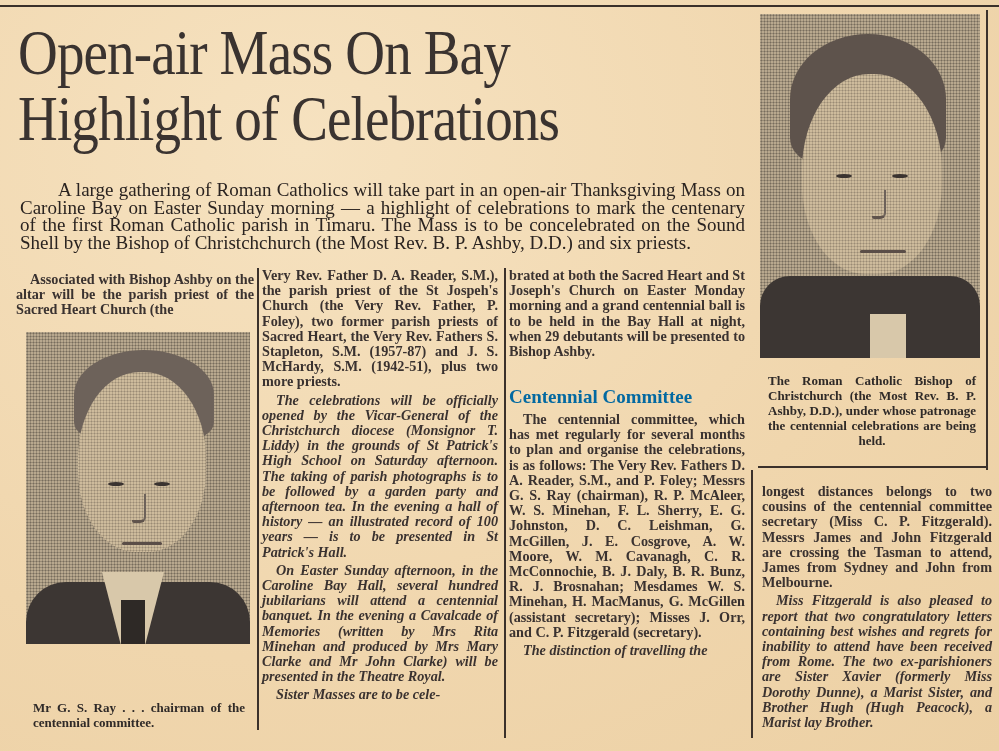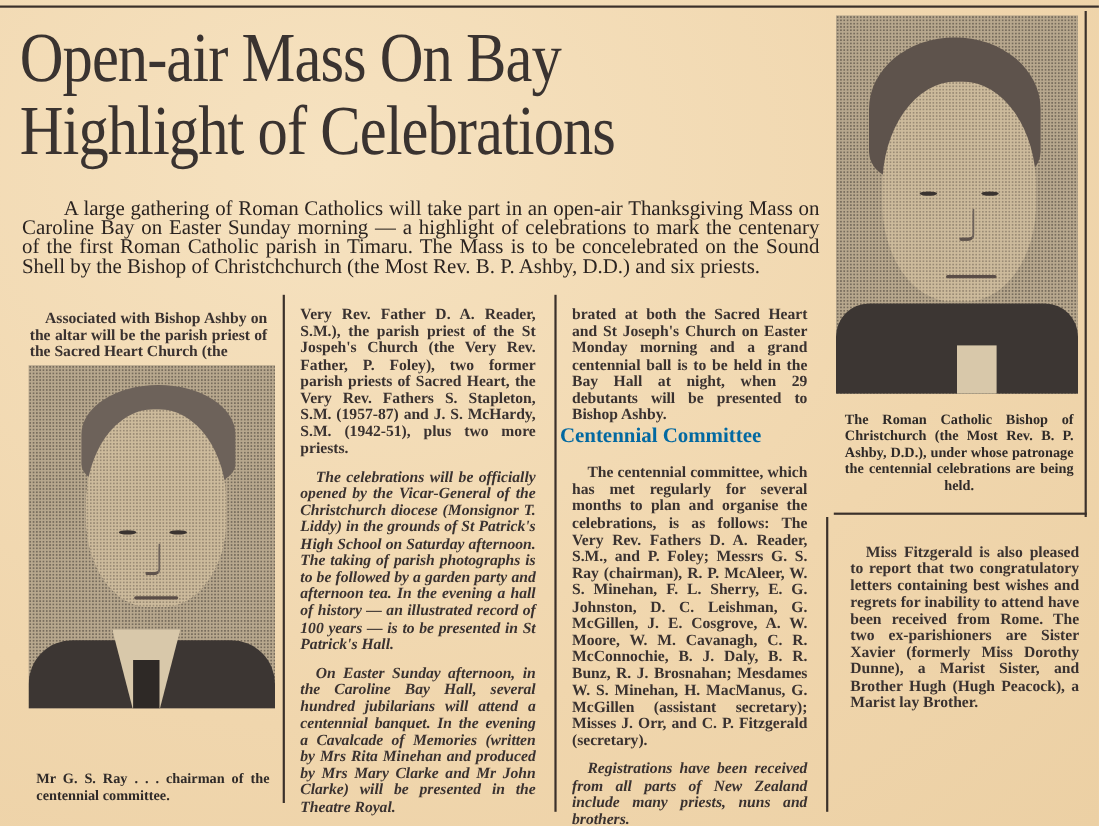--- a/index.html
+++ b/index.html
@@ -27,7 +27,7 @@
     position:absolute; font-size:14.2px; line-height:15.2px; text-align:justify;
     font-weight:bold; color:#3a3230;
   }
-  .col p { margin:11px; text-indent:14px; }
+  .col p { margin:0; text-indent:14px; }
   .col p.noind { text-indent:0; }
   .col p + p { margin-top:3px;font-style:italic; }
   .col1 { left:16px; top:272px; width:238px; }

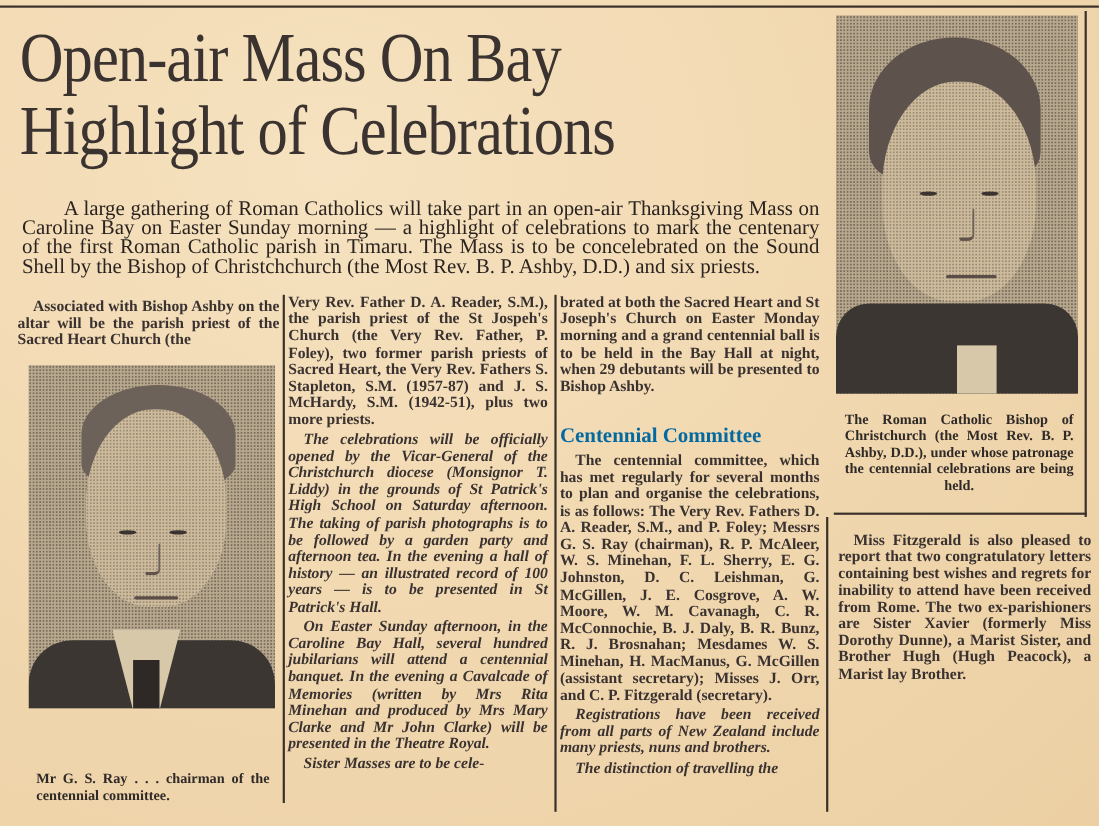--- a/index.html
+++ b/index.html
@@ -135,6 +135,7 @@
 <div class="hline" style="left:758px;top:466px;width:230px;"></div>
 
 <div class="col col4">
+  <p class="noind">longest distances belongs to two cousins of the centennial committee secretary (Miss C. P. Fitzgerald). Messrs James and John Fitzgerald are crossing the Tasman to attend, James from Sydney and John from Melbourne.</p>
   <p>Miss Fitzgerald is also pleased to report that two congratulatory letters containing best wishes and regrets for inability to attend have been received from Rome. The two ex-parishioners are Sister Xavier (formerly Miss Dorothy Dunne), a Marist Sister, and Brother Hugh (Hugh Peacock), a Marist lay Brother.</p>
 </div>
 

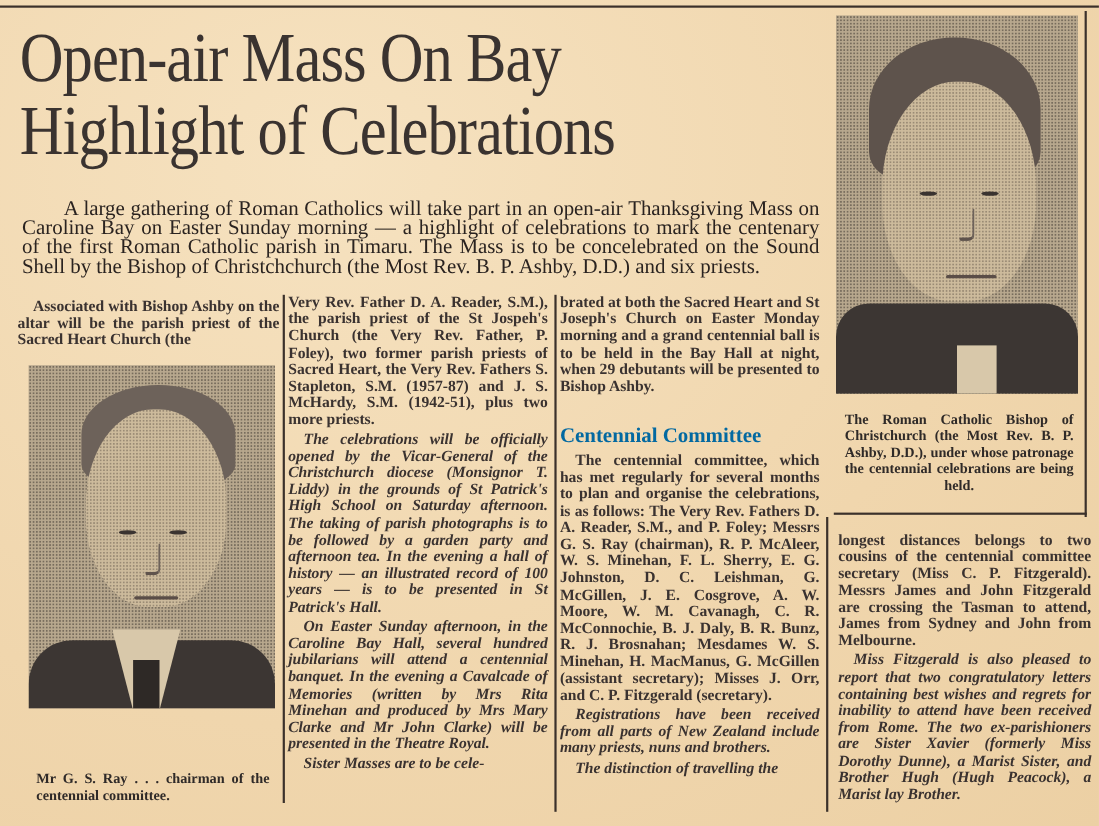--- a/index.html
+++ b/index.html
@@ -114,7 +114,6 @@
 <div class="subhead">Centennial Committee</div>
 <div class="col col3" style="top:412px;">
   <p>The centennial committee, which has met regularly for several months to plan and organise the celebrations, is as follows: The Very Rev. Fathers D. A. Reader, S.M., and P. Foley; Messrs G. S. Ray (chairman), R. P. McAleer, W. S. Minehan, F. L. Sherry, E. G. Johnston, D. C. Leishman, G. McGillen, J. E. Cosgrove, A. W. Moore, W. M. Cavanagh, C. R. McConnochie, B. J. Daly, B. R. Bunz, R. J. Brosnahan; Mesdames W. S. Minehan, H. MacManus, G. McGillen (assistant secretary); Misses J. Orr, and C. P. Fitzgerald (secretary).</p>
-  <p>Registrations have been received from all parts of New Zealand include many priests, nuns and brothers.</p>
   <p>The distinction of travelling the</p>
 </div>
 

